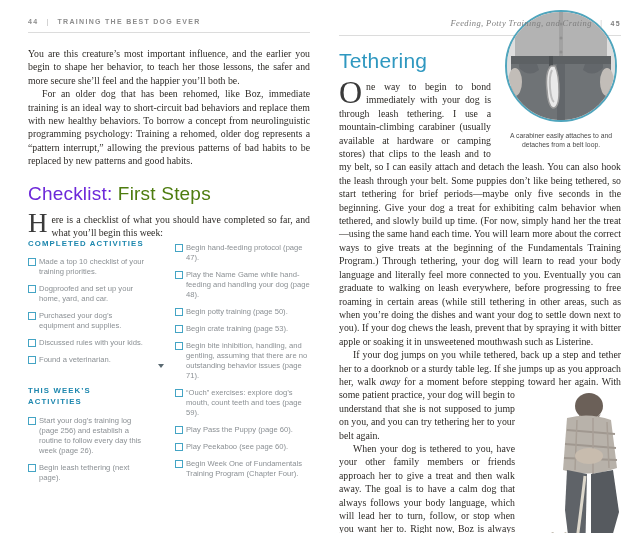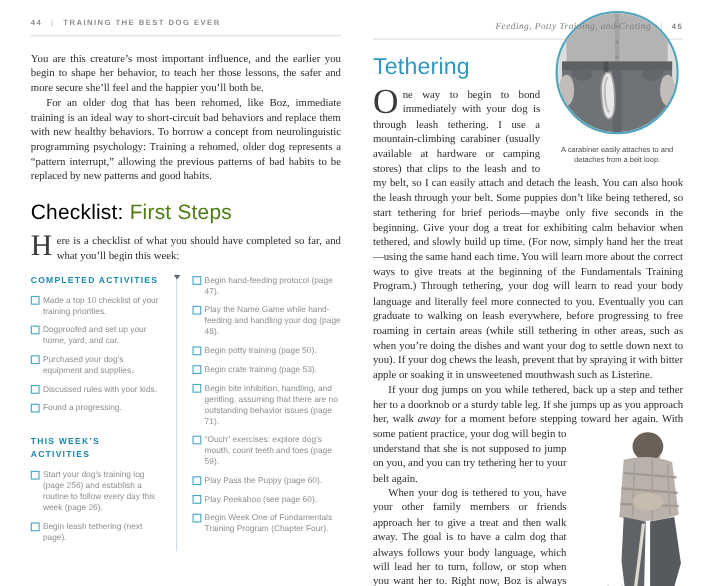--- a/index.html
+++ b/index.html
@@ -41,7 +41,7 @@
     font-family:"Liberation Sans",sans-serif;font-weight:300;
     font-size:19px;letter-spacing:0.2px;margin:15px 0 8px 0;
   }
-  .ch-label{color:#000000;}
+  .ch-label{color:#6d28d9;}
   .ch-title{color:#4d7c0f;text-align:center;}
 
   

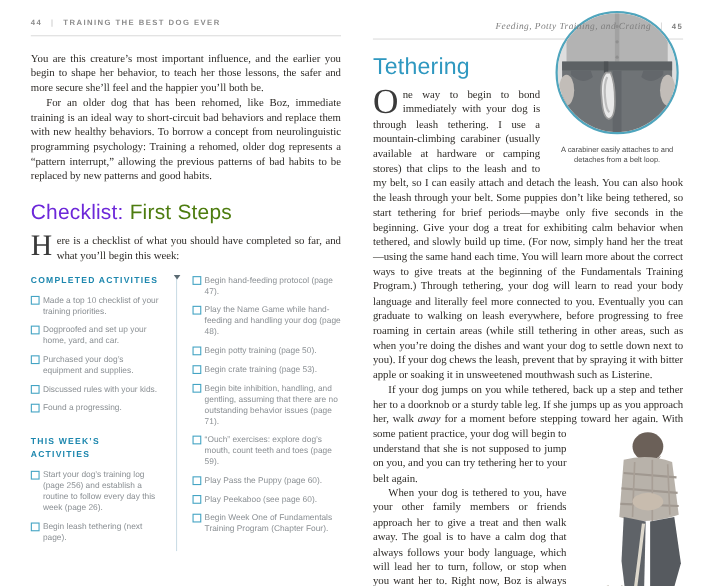--- a/index.html
+++ b/index.html
@@ -45,7 +45,7 @@
   .ch-title{color:#4d7c0f;text-align:center;}
 
   
-  .cols{display:flex;margin-top:11px;}
+  .cols{display:flex;align-items:center;}
   .col-a{width:118px;flex:none;}
   .col-divider{flex:none;width:1px;background:#ccdde6;margin:2px 14px 0 14px;position:relative;}
   .col-divider .div-arrow{

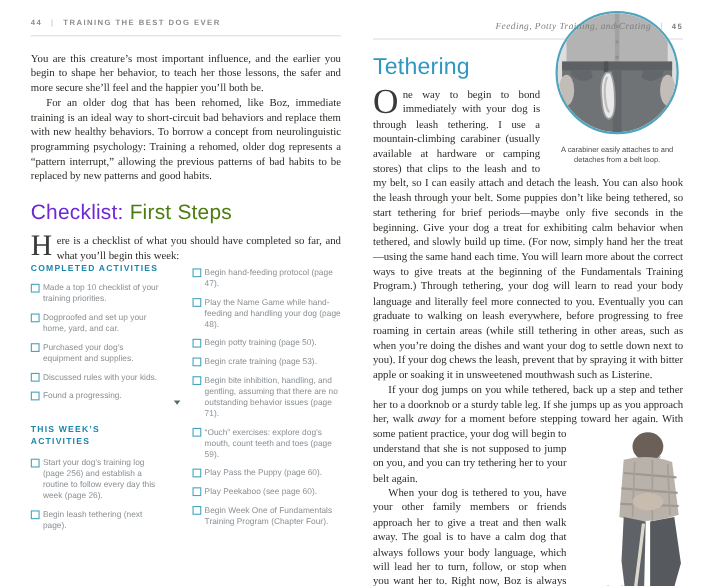--- a/index.html
+++ b/index.html
@@ -114,7 +114,7 @@
       <div class="check-item"><span class="cb"></span><span>Dogproofed and set up your home, yard, and car.</span></div>
       <div class="check-item"><span class="cb"></span><span>Purchased your dog’s equipment and supplies.</span></div>
       <div class="check-item"><span class="cb"></span><span>Discussed rules with your kids.</span></div>
-      <div class="check-item"><span class="cb"></span><span>Found a progressing.</span></div>
+      <div class="check-item"><span class="cb"></span><span>Found a veterinarian.</span></div>
 
       <div class="col-header week">THIS WEEK’S ACTIVITIES</div>
 

